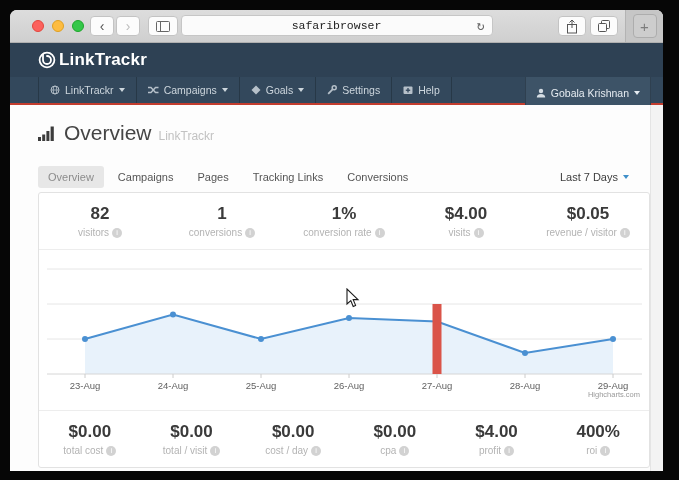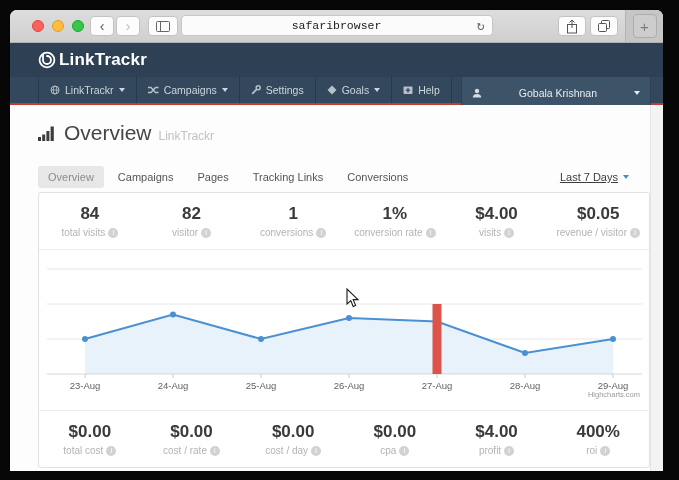--- a/index.html
+++ b/index.html
@@ -150,17 +150,17 @@
     </div>
     <div class="nav-item">
       <svg width="10" height="10" viewBox="0 0 10 10">
+        <polygon points="5,0.5 9.5,5 5,9.5 0.5,5" fill="currentColor"></polygon>
+      </svg>
+      <span>Goals</span>
+      <span class="caret"></span>
+    </div>
+    <div class="nav-item">
+      <svg width="10" height="10" viewBox="0 0 10 10">
         <line x1="1.2" y1="8.8" x2="5.6" y2="4.4" stroke="currentColor" stroke-width="1.8"></line>
         <circle cx="7.2" cy="2.8" r="2" fill="none" stroke="currentColor" stroke-width="1.5"></circle>
       </svg>
       <span>Settings</span>
-    </div>
-    <div class="nav-item">
-      <svg width="10" height="10" viewBox="0 0 10 10">
-        <polygon points="5,0.5 9.5,5 5,9.5 0.5,5" fill="currentColor"></polygon>
-      </svg>
-      <span>Goals</span>
-      <span class="caret"></span>
     </div>
     <div class="nav-item">
       <svg width="10" height="10" viewBox="0 0 10 10">

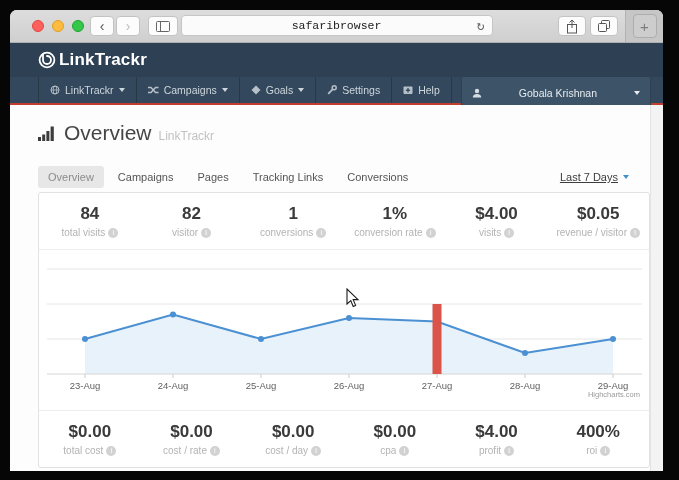--- a/index.html
+++ b/index.html
@@ -46,7 +46,7 @@
   .caret{display:inline-block;width:0;height:0;border-left:3.5px solid transparent;
     border-right:3.5px solid transparent;border-top:4px solid currentColor;margin-left:5px;}
   .nav-user{margin-left:auto;margin-right:12px;display:flex;align-items:center;padding:16px 10px;
-    font-size:10.5px;color:#e6ecf1;background:#3d5367;border-left:1px solid rgba(0,0,0,.22);border-right:1px solid rgba(0,0,0,.22);gap:32px;}
+    font-size:10.5px;color:#e6ecf1;background:#3d5367;border-left:1px solid rgba(0,0,0,.22);border-right:1px solid rgba(0,0,0,.22);}
   .nav-user svg{margin-right:5px;opacity:.9;}
   
   .content{position:relative;height:367px;background:#fdfdfd;}

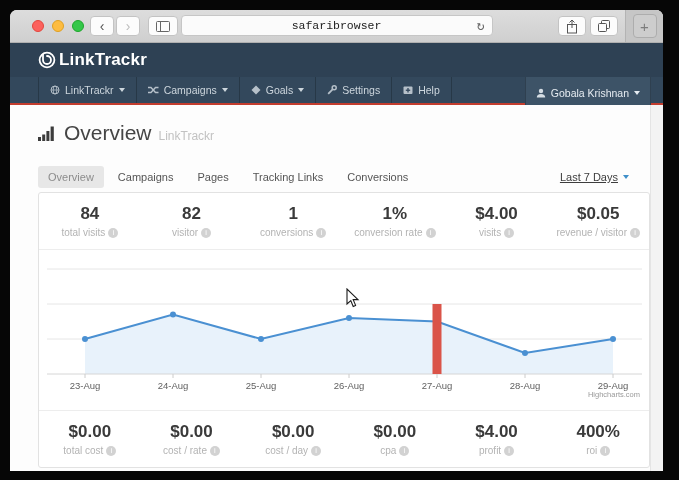--- a/index.html
+++ b/index.html
@@ -60,7 +60,7 @@
   .tabs-row{display:flex;align-items:center;margin:21px 28px 4px 28px;}
   .tab{font-size:11px;color:#555;padding:5px 10px;margin-right:4px;border-radius:3px;cursor:default;}
   .tab.active{background:#e7e7e7;color:#8c8c8c;}
-  .date-range{margin-left:auto;margin-right:6px;font-size:11px;color:#3d3d3d;display:flex;align-items:center;text-decoration:underline;}
+  .date-range{margin-left:auto;margin-right:6px;font-size:11px;color:#3d3d3d;display:flex;align-items:center;}
   .date-range .caret{border-top-color:#3f8fc9;}
   
   .panel{margin:0 13px 0 28px;border:1px solid #e2e2e2;border-radius:3px;background:#fff;}

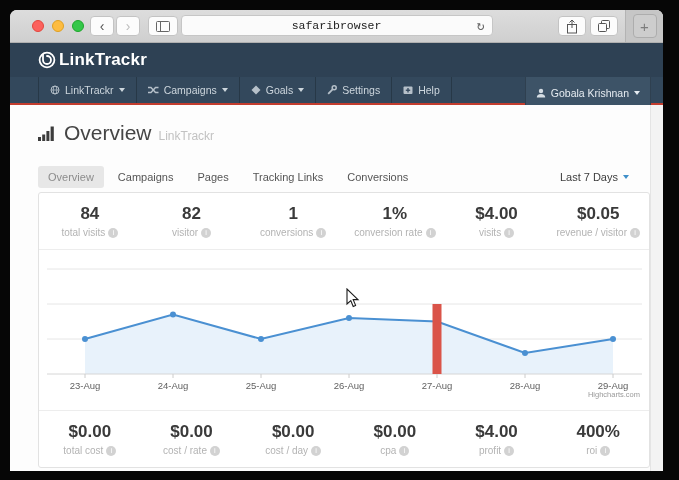--- a/index.html
+++ b/index.html
@@ -211,10 +211,6 @@
     <div class="panel">
 
       <div class="stats-row">
-        <div class="stat">
-          <div class="val">84</div>
-          <div class="lbl"><span>total visits</span><span class="info">i</span></div>
-        </div>
         <div class="stat">
           <div class="val">82</div>
           <div class="lbl"><span>visitor</span><span class="info">i</span></div>

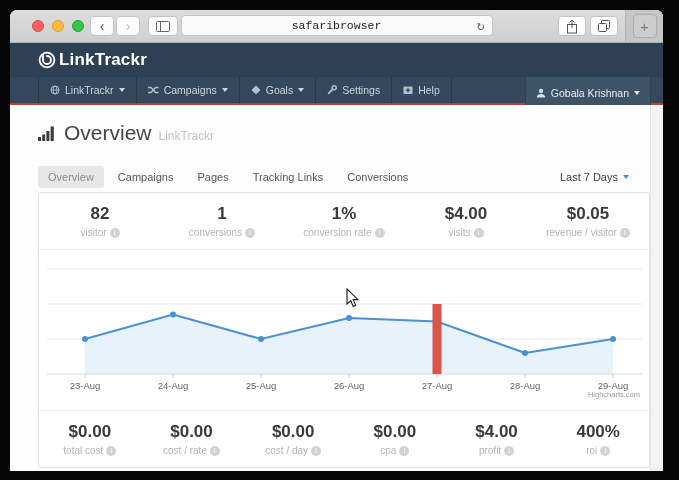--- a/index.html
+++ b/index.html
@@ -213,7 +213,7 @@
       <div class="stats-row">
         <div class="stat">
           <div class="val">82</div>
-          <div class="lbl"><span>visitor</span><span class="info">i</span></div>
+          <div class="lbl"><span>visitors</span><span class="info">i</span></div>
         </div>
         <div class="stat">
           <div class="val">1</div>

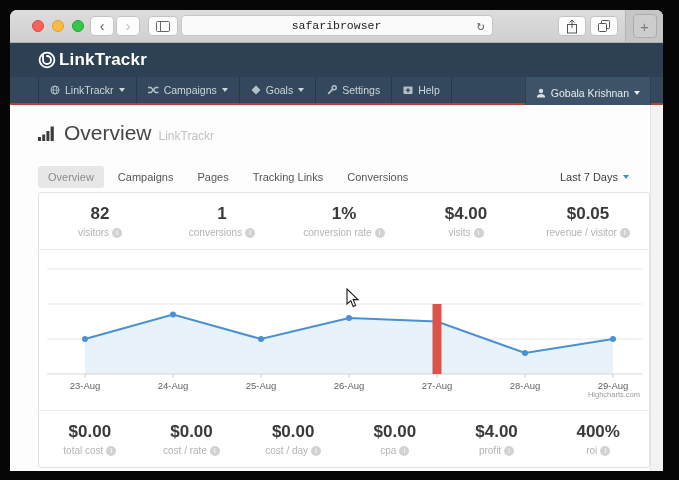--- a/index.html
+++ b/index.html
@@ -274,7 +274,7 @@
         </div>
         <div class="stat">
           <div class="val">$0.00</div>
-          <div class="lbl"><span>cost / rate</span><span class="info">i</span></div>
+          <div class="lbl"><span>total / visit</span><span class="info">i</span></div>
         </div>
         <div class="stat">
           <div class="val">$0.00</div>

